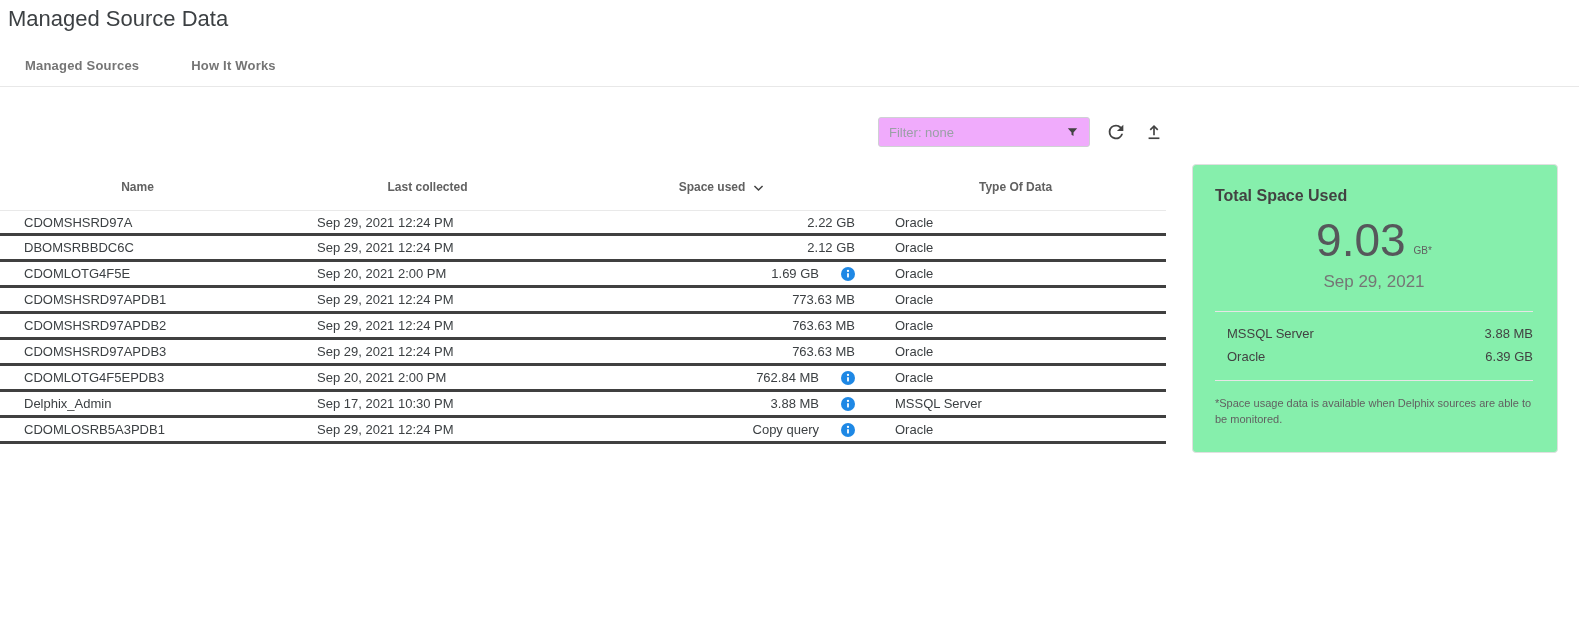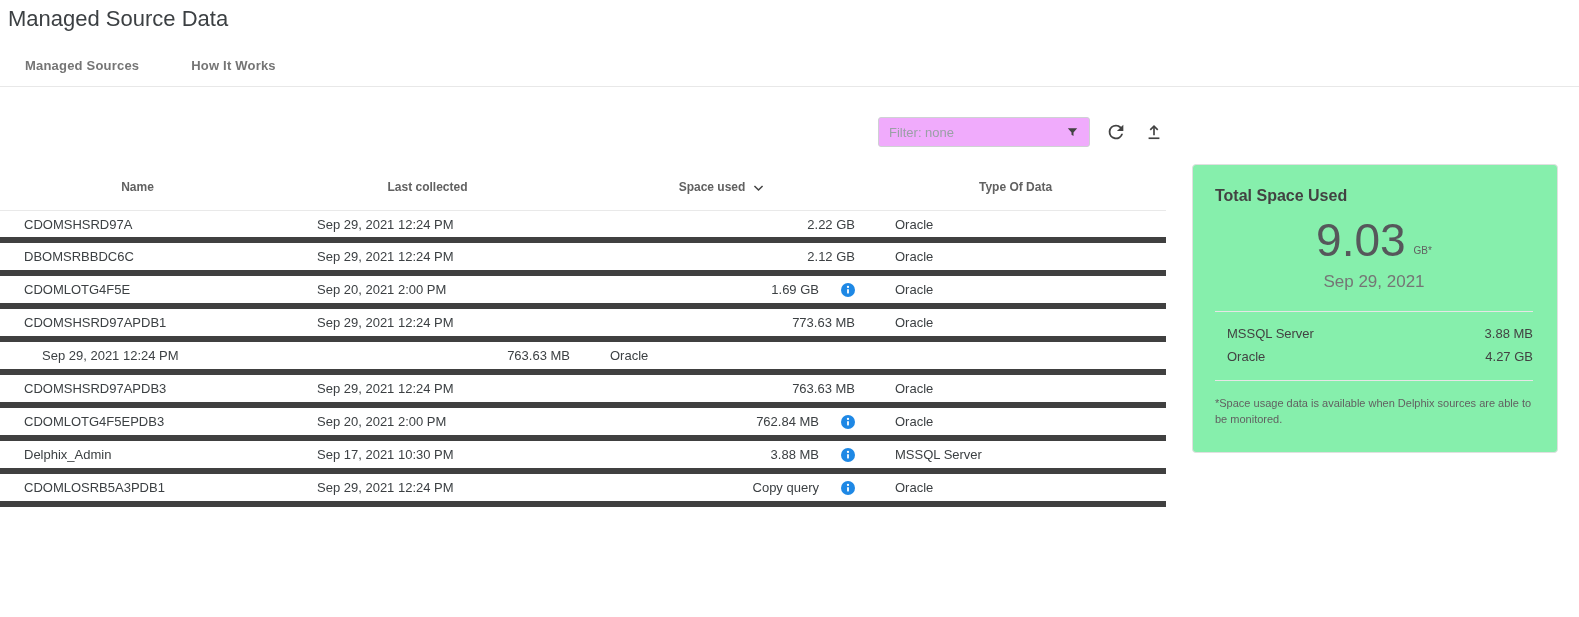--- a/index.html
+++ b/index.html
@@ -32,7 +32,7 @@
   .th { font-size: 12px; font-weight: 700; color: #616161; text-align: center;
     display: flex; justify-content: center; cursor: pointer; }
   .th .sort { margin-left: 6px; display: inline-flex; }
-  .trow { height: 33px; border-bottom: 6px solid #404040; }
+  .trow { height: 26px; border-bottom: 3px solid #404040; }
   .trow:first-child { border-top: 1px solid #e9e9e9; }
   .td { font-size: 13px; color: #3c4043; }
   .td-name { padding-left: 24px; }

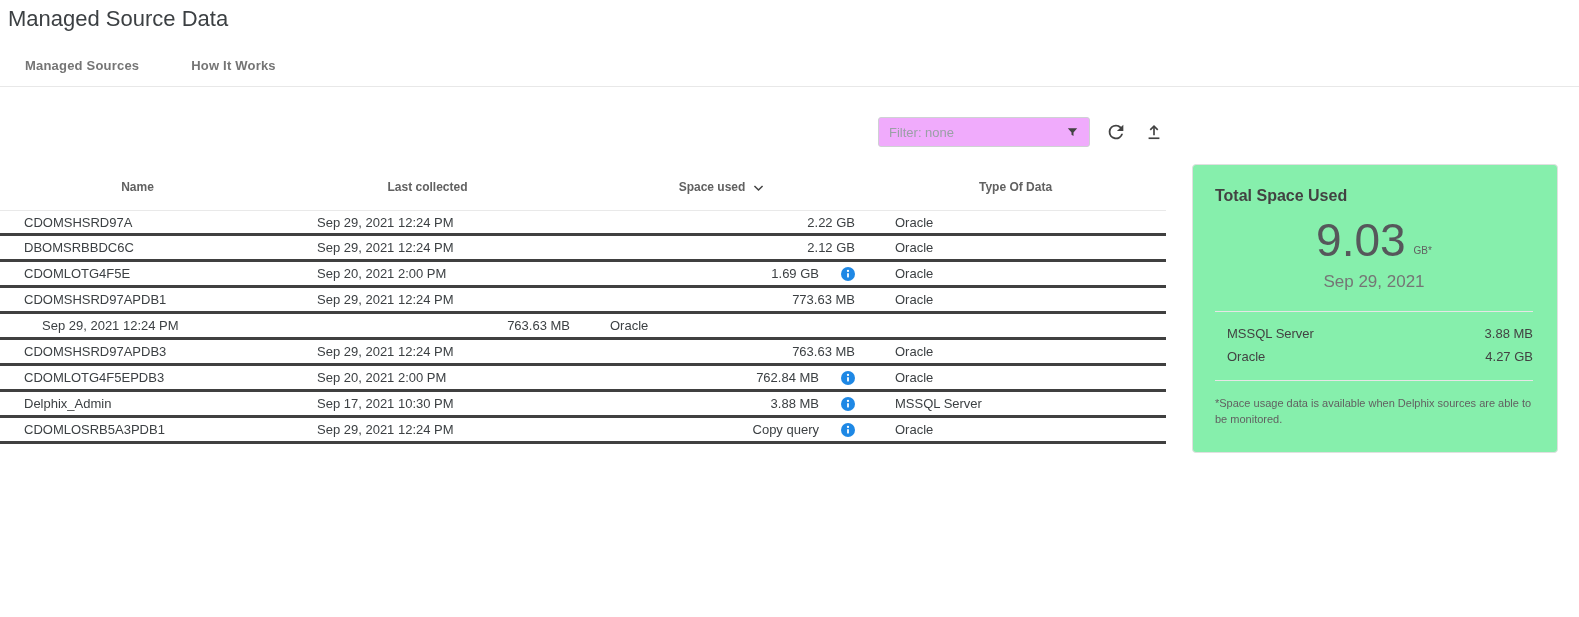--- a/index.html
+++ b/index.html
@@ -160,6 +160,7 @@
   </div>
 
   <div class="trow">
+    <div class="td td-name">CDOMSHSRD97APDB2</div>
     <div class="td td-date">Sep 29, 2021 12:24 PM</div>
     <div class="td td-space">
       <span>763.63 MB</span>

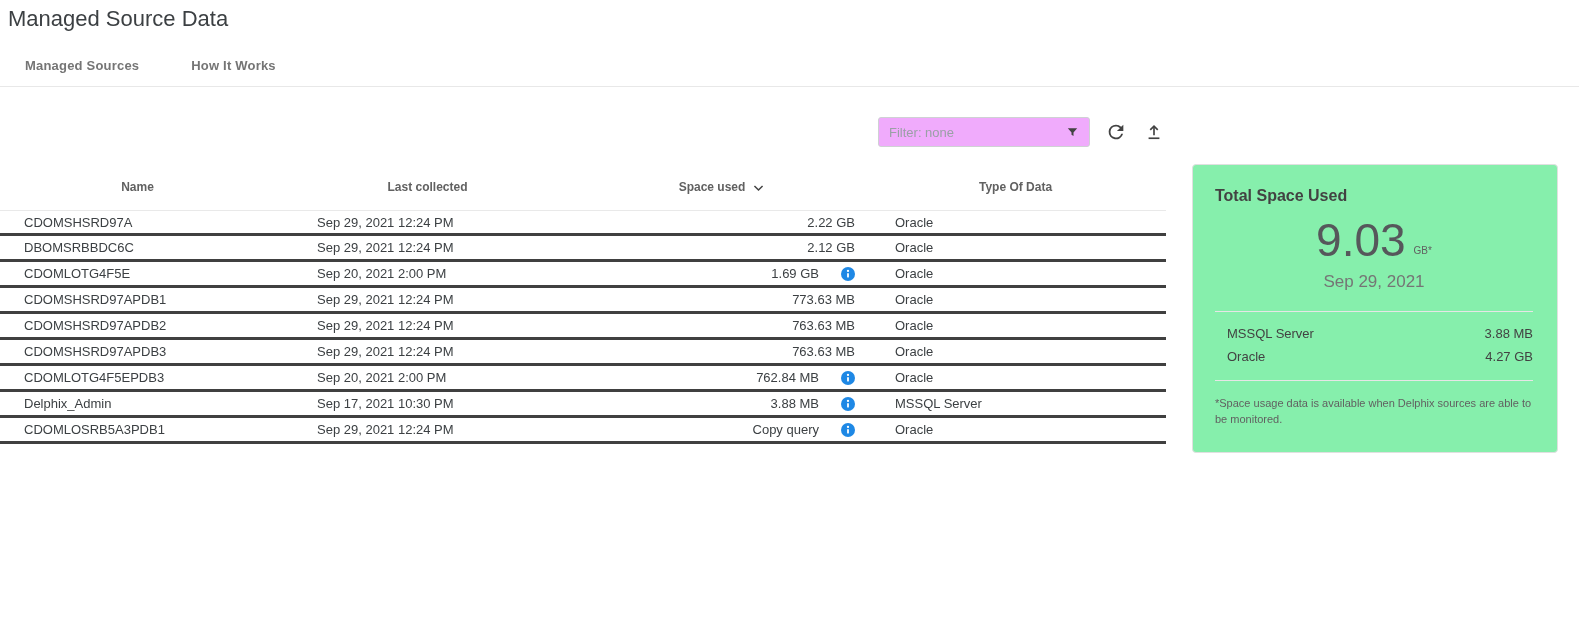--- a/index.html
+++ b/index.html
@@ -243,7 +243,7 @@
         </div>
         <div class="bk-row">
           <span class="bk-label">Oracle</span>
-          <span class="bk-value">4.27 GB</span>
+          <span class="bk-value">6.39 GB</span>
         </div>
       </div>
       <div class="footnote">*Space usage data is available when Delphix sources are able to be monitored.</div>

